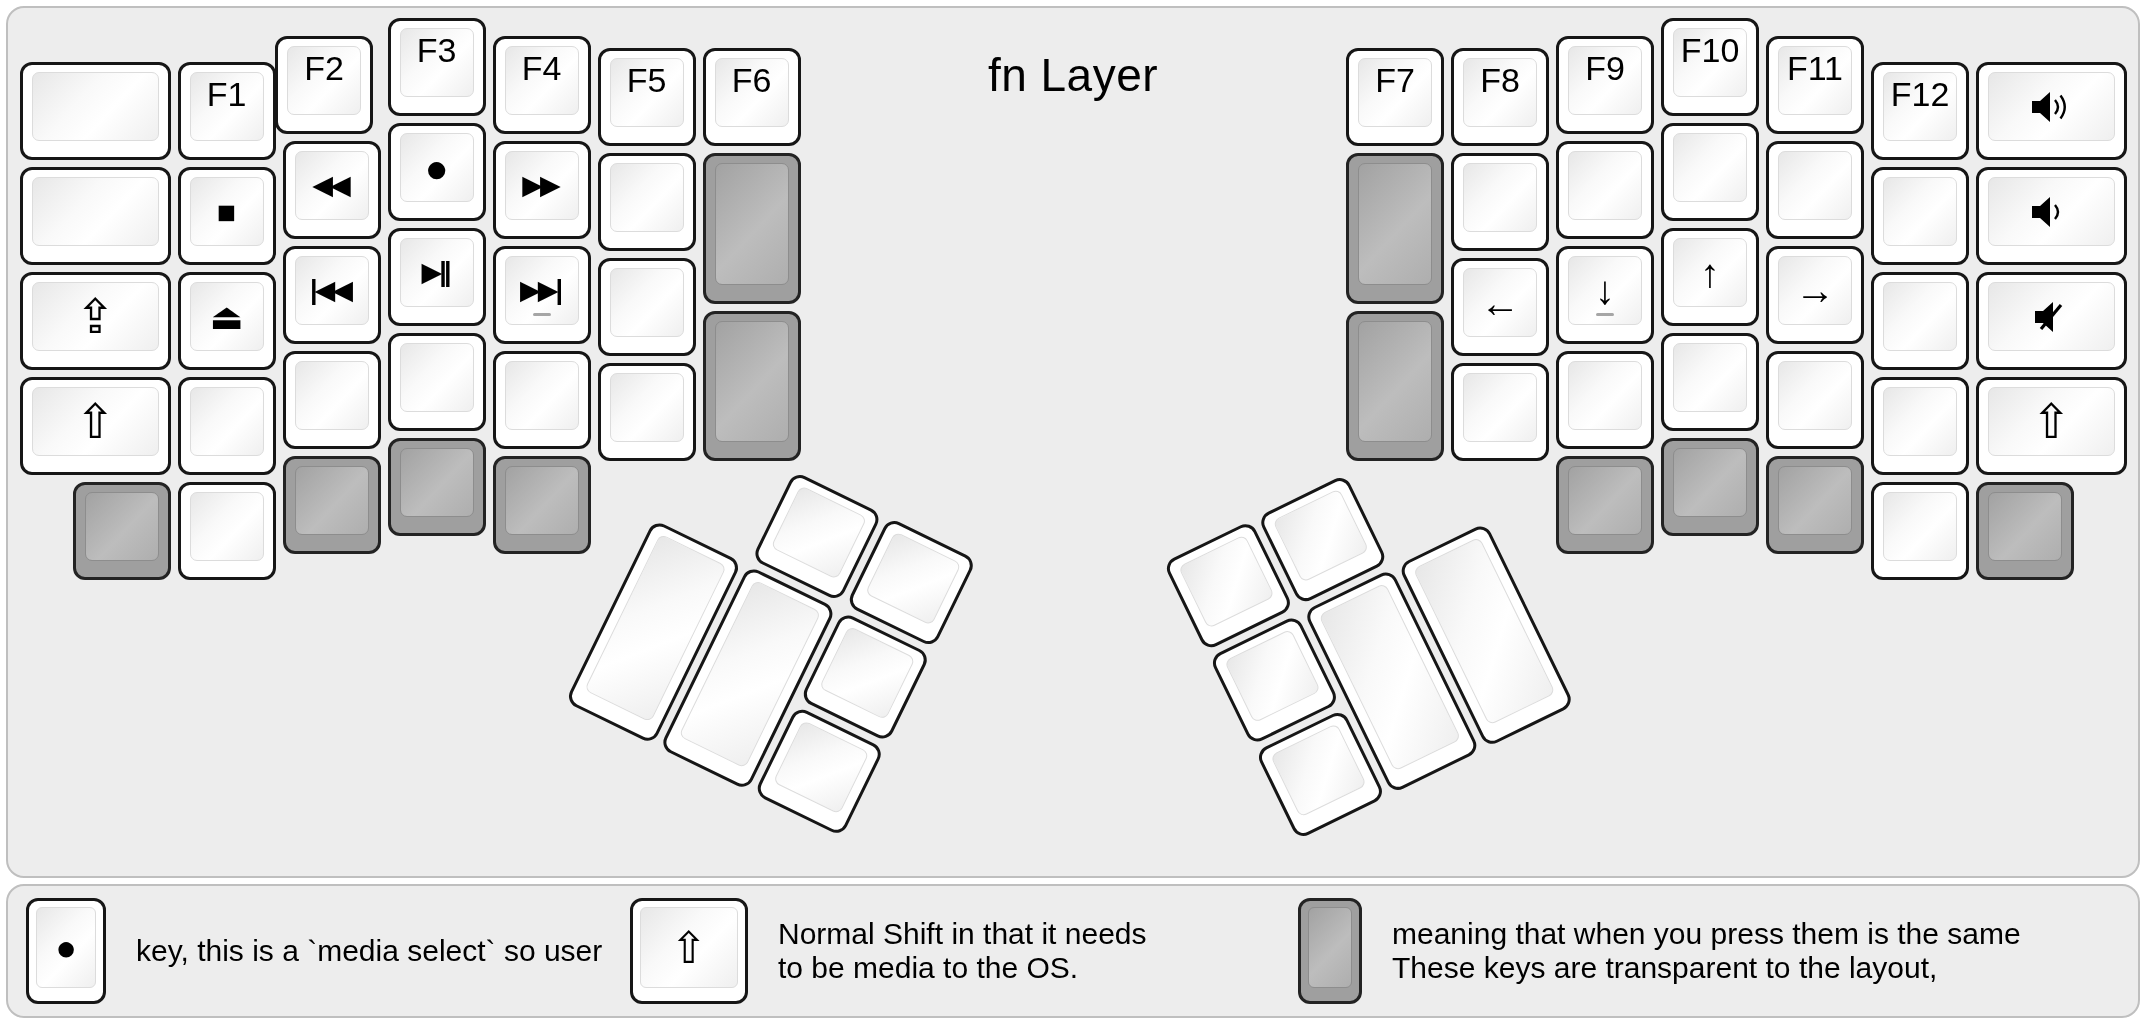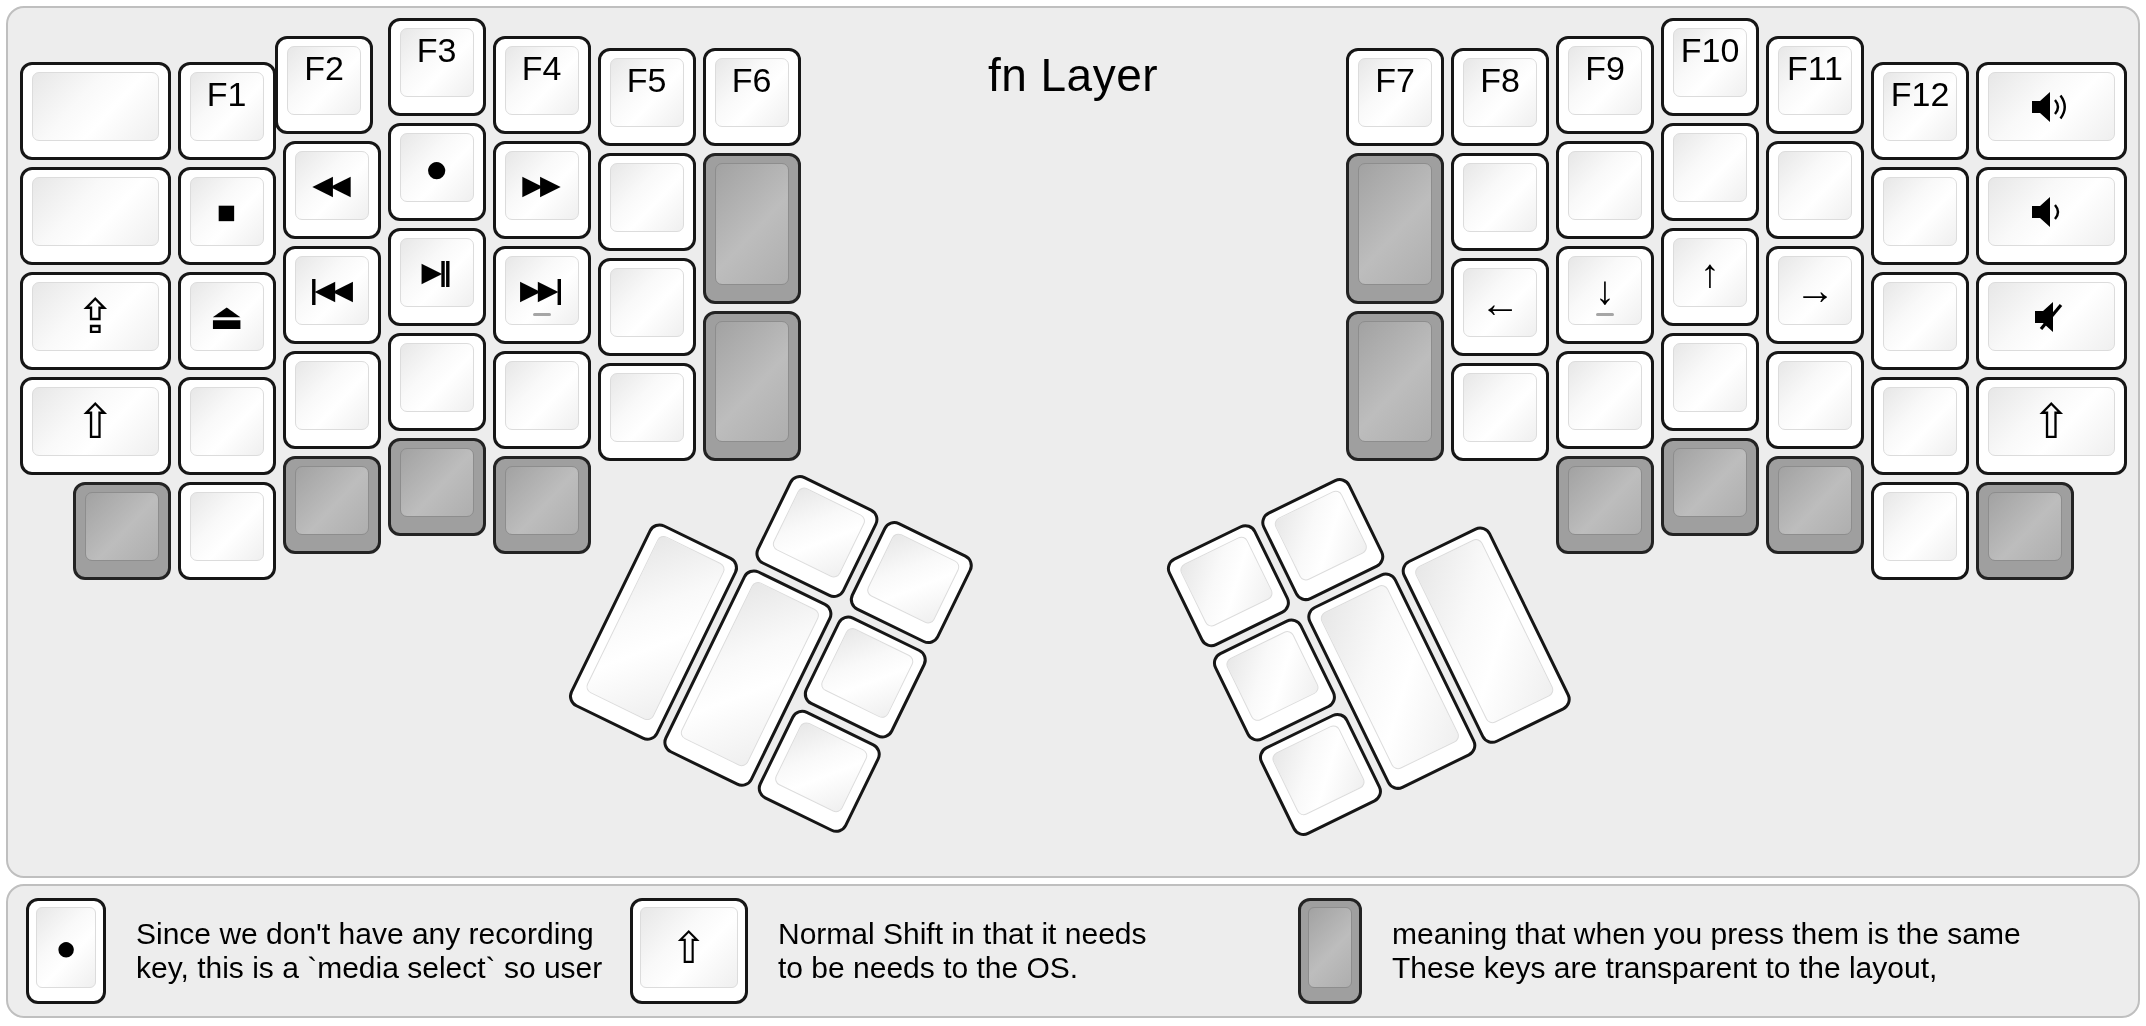--- a/index.html
+++ b/index.html
@@ -92,7 +92,6 @@
       </div>
     </div>
     <div class="legend-text">
-      <div>Since we don't have any recording</div>
       <div>key, this is a `media select` so user</div>
     </div>
   </div>

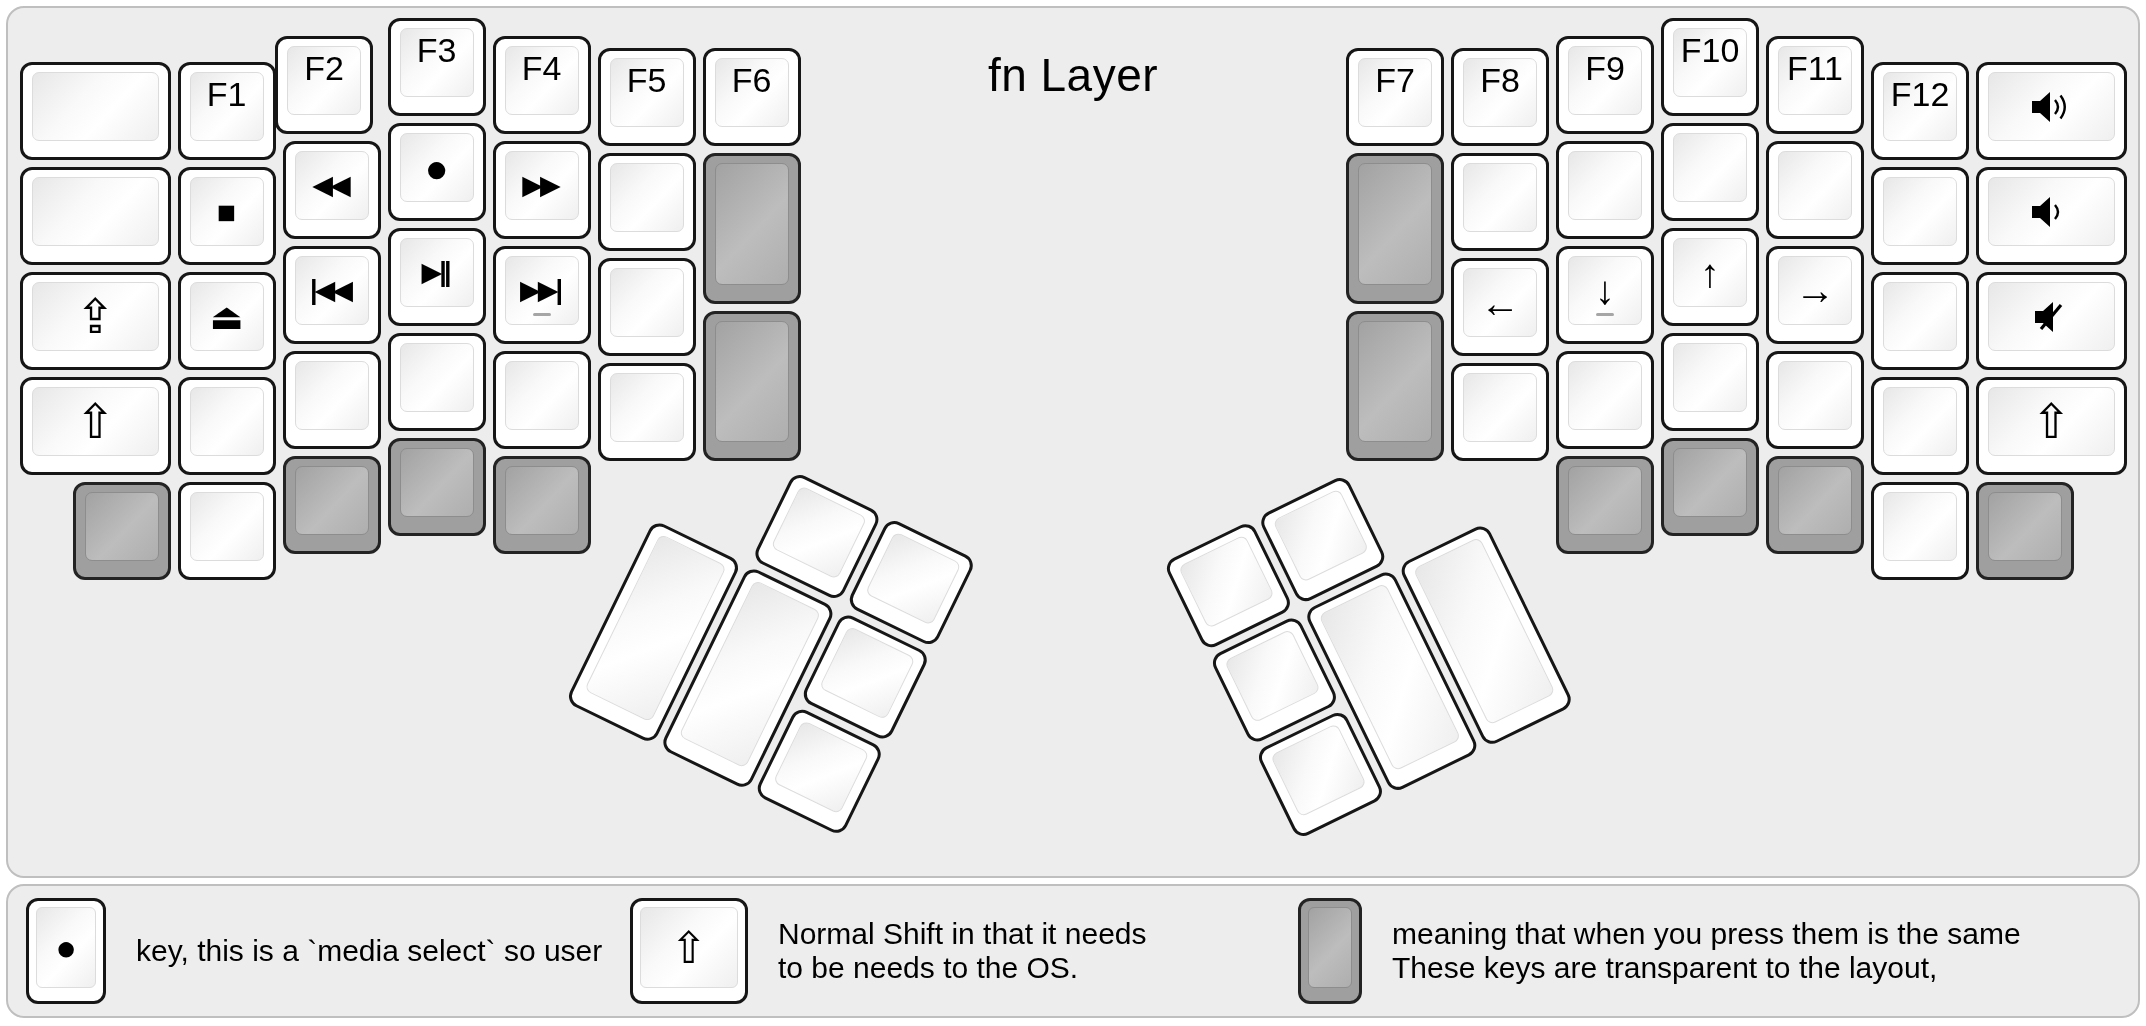--- a/index.html
+++ b/index.html
@@ -103,7 +103,7 @@
     </div>
     <div class="legend-text">
       <div>Normal Shift in that it needs</div>
-      <div>to be needs to the OS.</div>
+      <div>to be media to the OS.</div>
     </div>
   </div>
   <div class="legend-item" id="legend-item-3">

